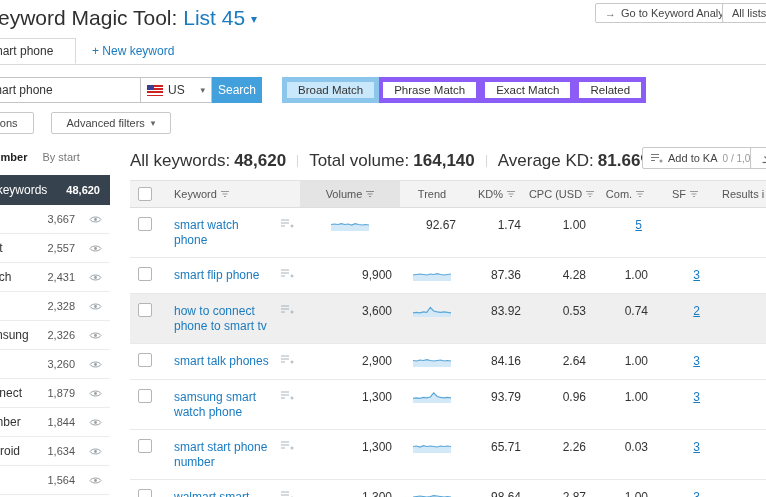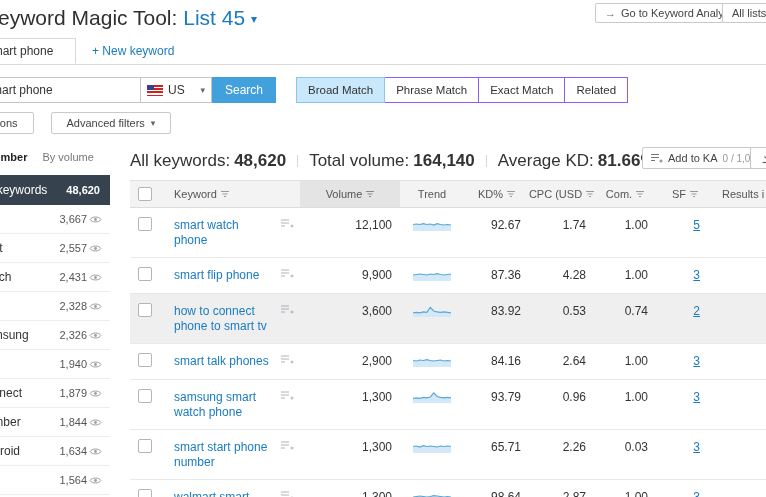--- a/index.html
+++ b/index.html
@@ -31,7 +31,7 @@
   .country-dd .chev{font-size:9px;color:#666;margin-left:auto;}
   .flag{width:16px;height:11px;position:relative;background:repeating-linear-gradient(#c22 0 1.6px,#fff 1.6px 3.2px);flex:0 0 16px;}
   .flag:before{content:"";position:absolute;left:0;top:0;width:7px;height:5px;background:#3a3f8f;}
-  .search-btn{width:64px;border:none;background:var(--search_blue,#42a0dc);color:#fff;font-size:12px;cursor:pointer;
+  .search-btn{width:50px;border:none;background:var(--search_blue,#42a0dc);color:#fff;font-size:12px;cursor:pointer;
     font-family:"Liberation Sans",sans-serif;}
   .match-group{display:flex;margin-left:21px;}
   .match-btn{height:26px;box-sizing:border-box;border:1px solid #8b5cf6;background:#fff;font-size:11.5px;color:#333;

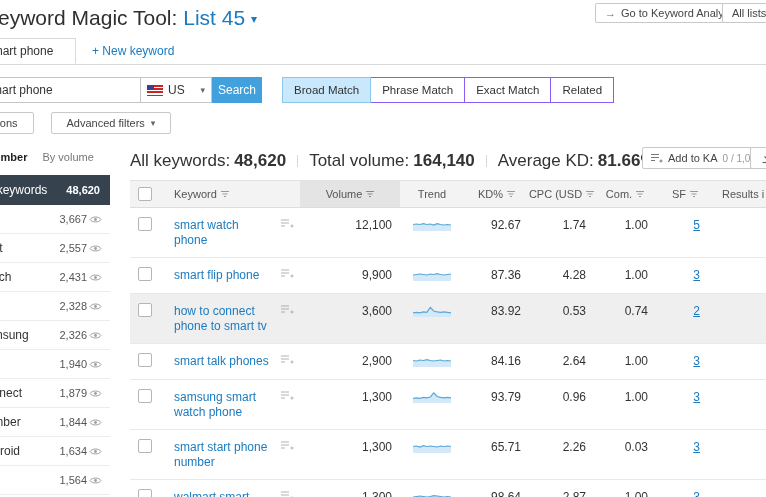--- a/index.html
+++ b/index.html
@@ -34,7 +34,7 @@
   .search-btn{width:50px;border:none;background:var(--search_blue,#42a0dc);color:#fff;font-size:12px;cursor:pointer;
     font-family:"Liberation Sans",sans-serif;}
   .match-group{display:flex;margin-left:21px;}
-  .match-btn{height:26px;box-sizing:border-box;border:1px solid #8b5cf6;background:#fff;font-size:11.5px;color:#333;
+  .match-btn{height:26px;box-sizing:border-box;border:5px solid #8b5cf6;background:#fff;font-size:11.5px;color:#333;
     display:flex;align-items:center;padding:0 11px;margin-left:-1px;cursor:pointer;white-space:nowrap;}
   .match-btn.selected{background:var(--match_selected_bg,#c9e8fb);border-color:var(--match_selected_border,#8cc6ea);z-index:1;}
 

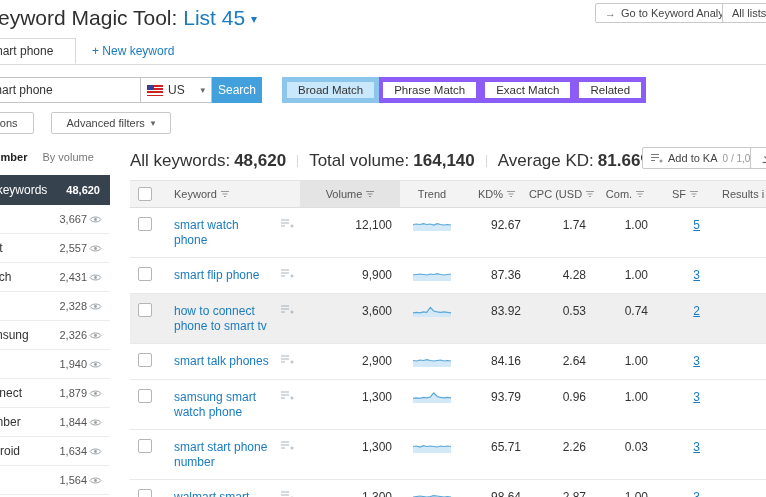--- a/index.html
+++ b/index.html
@@ -144,7 +144,7 @@
   <div class="toolbar-row">
     <div class="sort-tabs">
       <span class="sort-tab active">By number</span>
-      <span class="sort-tab">By volume</span>
+      <span class="sort-tab">By start</span>
     </div>
     <div class="stats">
       <span>All keywords:</span>

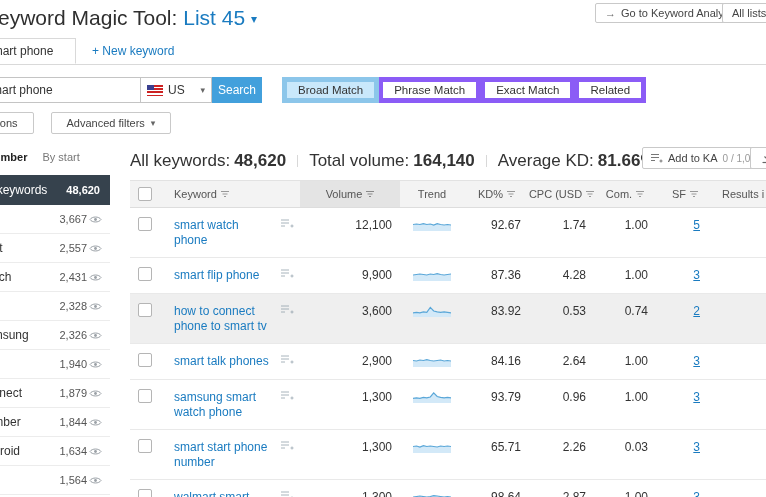--- a/index.html
+++ b/index.html
@@ -65,7 +65,7 @@
   .sb-row.dark{height:30px;background:var(--dark_row_bg,#36424d);color:#fff;border-bottom:none;}
   .sb-label{flex:1;color:#333;white-space:nowrap;overflow:hidden;}
   .sb-row.dark .sb-label{color:#fff;}
-  .sb-count{font-size:11px;color:#555;margin-right:2px;white-space:nowrap;}
+  .sb-count{font-size:11px;color:#555;margin-right:14px;white-space:nowrap;}
   .sb-row.dark .sb-count{color:#fff;font-weight:bold;margin-right:2px;}
   .eye{display:inline-flex;flex:0 0 auto;cursor:pointer;}
 

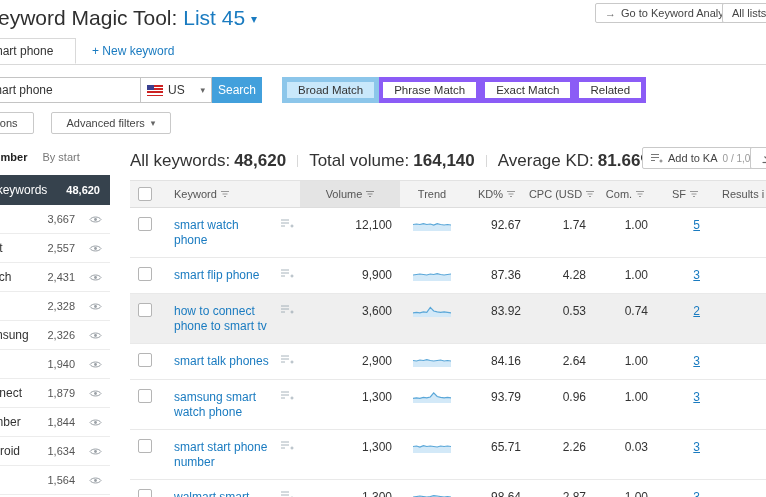--- a/index.html
+++ b/index.html
@@ -334,7 +334,6 @@
                 <path d="M0 2h8M0 5h8M0 8h4" stroke="#8a9aa6" fill="none"></path>
                 <path d="M9.5 8h3M11 6.5v3" stroke="#8a9aa6" fill="none"></path>
               </svg></span></div>
-      <div class="cell r">12,100</div>
       <div class="cell c-trend"><svg width="38" height="14">
               <polygon points="0,14 0.0,7.5 3.5,7.0 6.9,7.5 10.4,6.6 13.8,7.5 17.3,7.0 20.7,8.0 24.2,6.6 27.6,7.5 31.1,8.0 34.5,7.5 38.0,8.0 38,14" fill="#d3e9f8"></polygon>
               <polyline points="0.0,7.5 3.5,7.0 6.9,7.5 10.4,6.6 13.8,7.5 17.3,7.0 20.7,8.0 24.2,6.6 27.6,7.5 31.1,8.0 34.5,7.5 38.0,8.0" fill="none" stroke="#5aa7d8" stroke-width="1.2"></polyline>

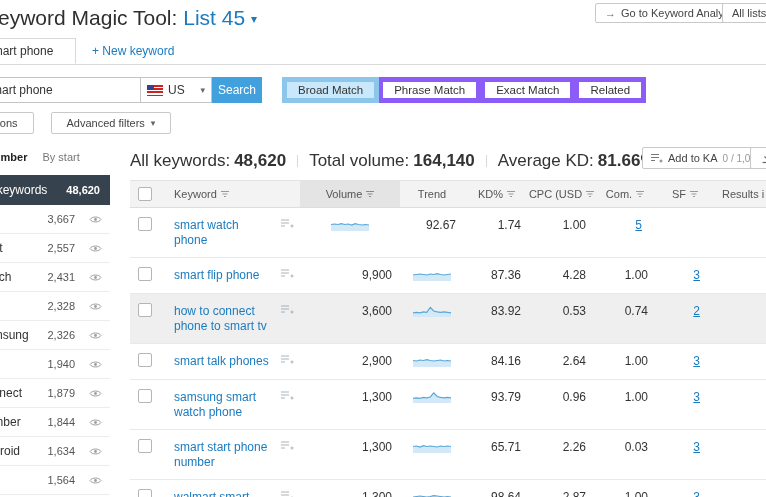--- a/index.html
+++ b/index.html
@@ -229,7 +229,7 @@
     </div>
     <div class="sb-row">
       <span class="sb-label">can</span>
-      <span class="sb-count">1,940</span>
+      <span class="sb-count">3,260</span>
       <span class="eye">
             <svg width="13" height="9" viewBox="0 0 13 9">
               <path d="M1 4.5C3 1.2 10 1.2 12 4.5 10 7.8 3 7.8 1 4.5z" fill="none" stroke="#9aa0a6"></path>

